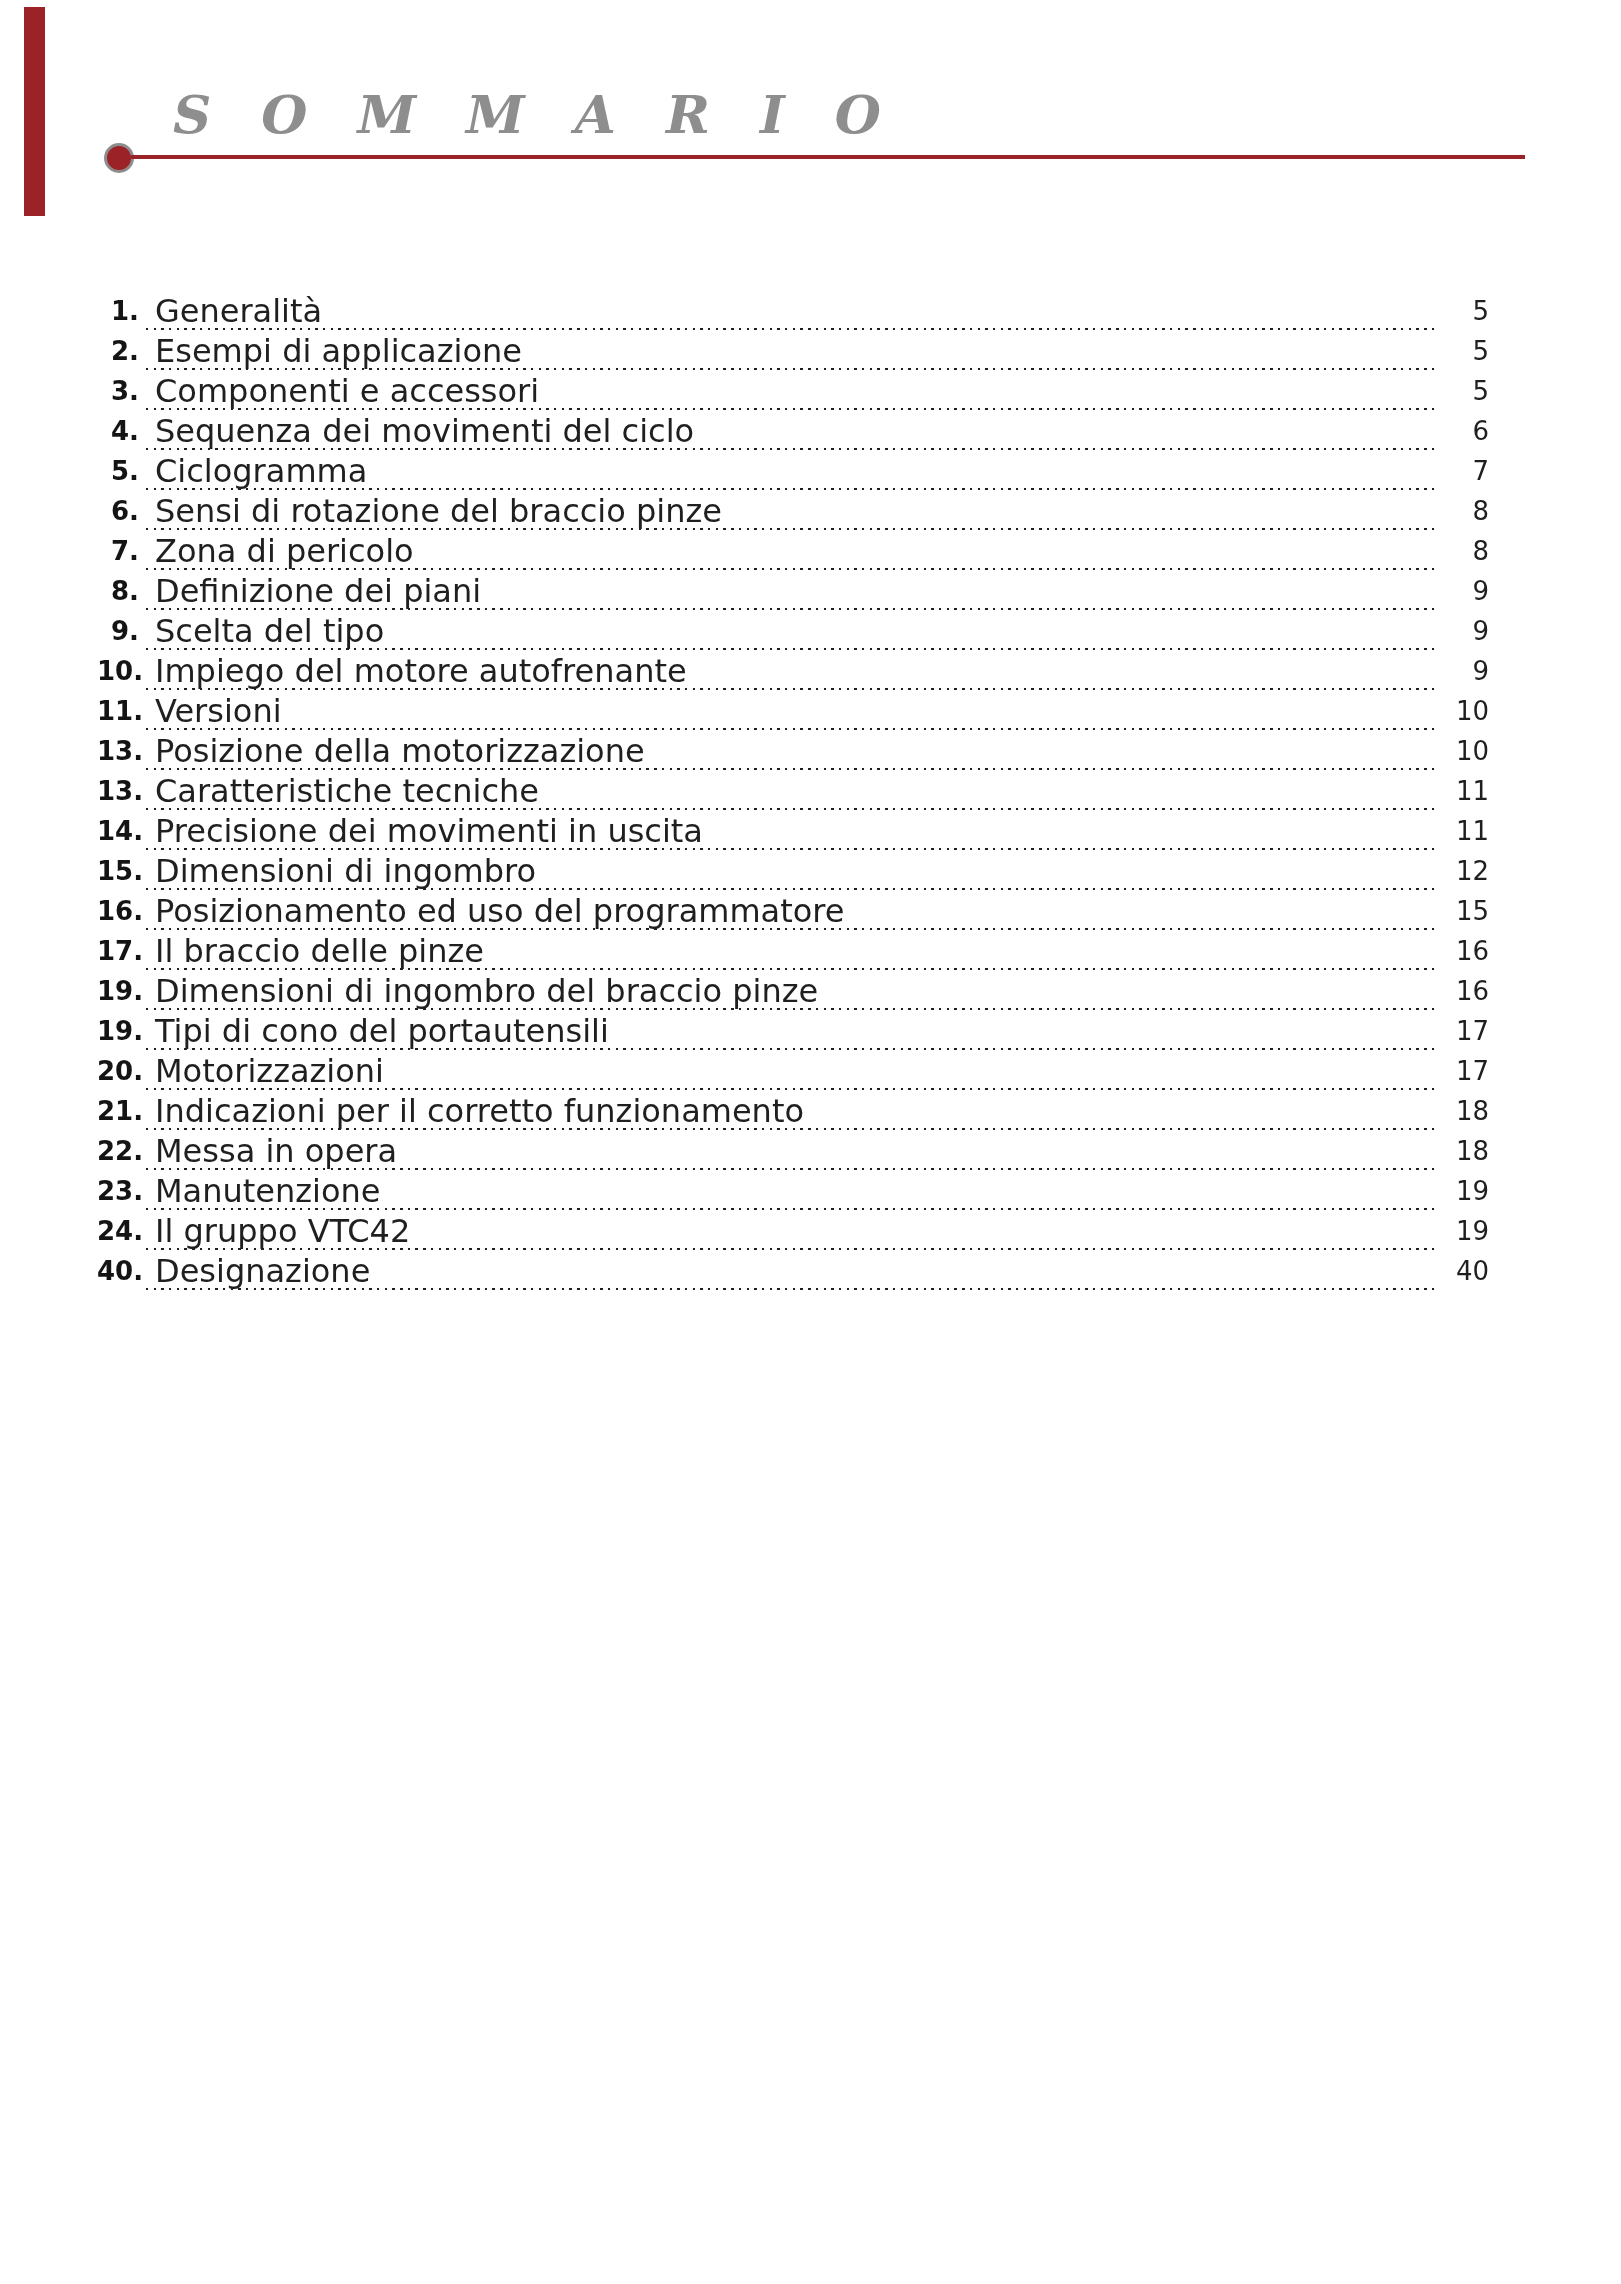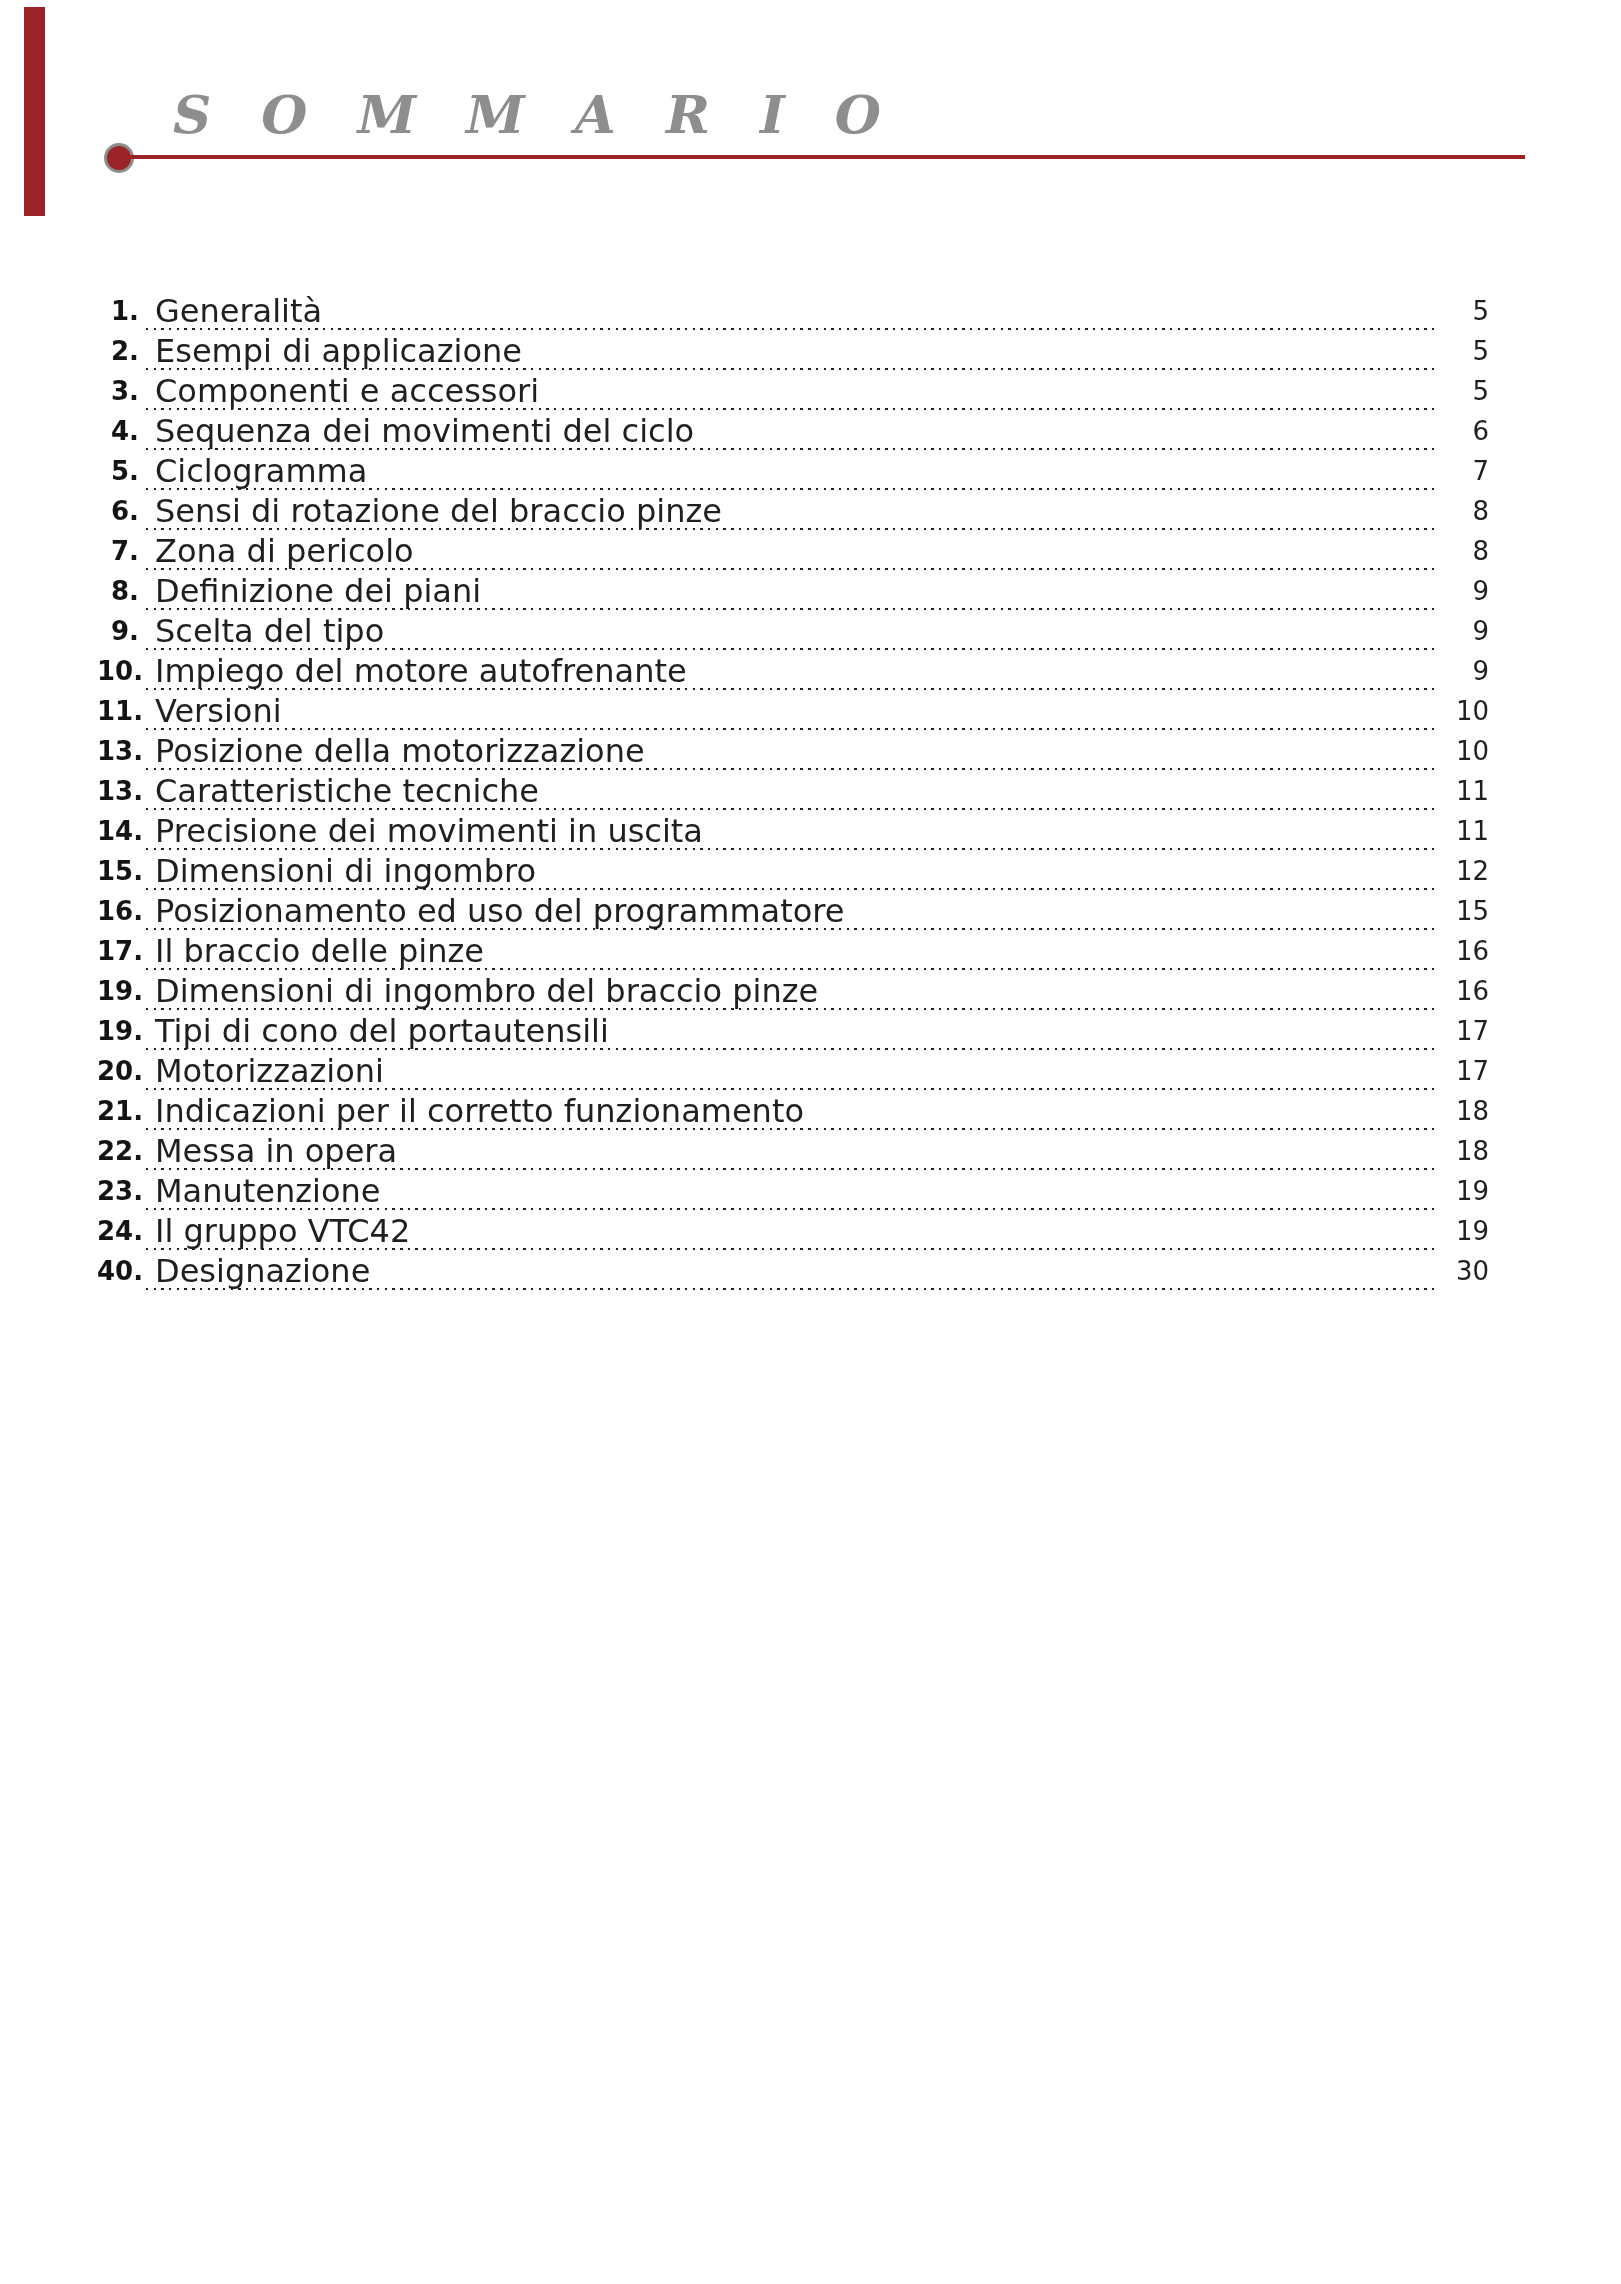--- a/index.html
+++ b/index.html
@@ -274,7 +274,7 @@
         <span class="label">Designazione</span>
         <span class="leader"></span>
       </span>
-      <span class="pg">30</span>
+      <span class="pg">40</span>
     </div>
   </div>
 

